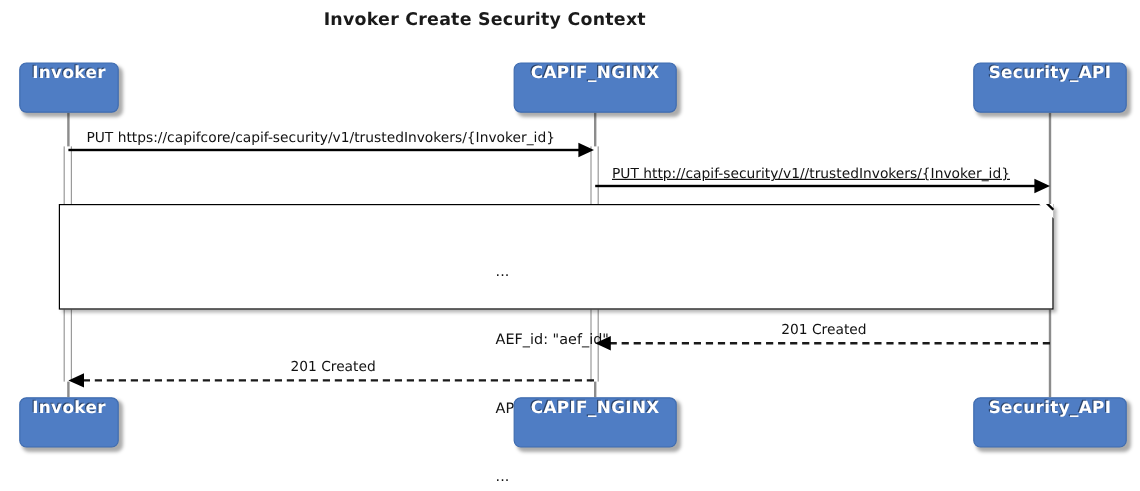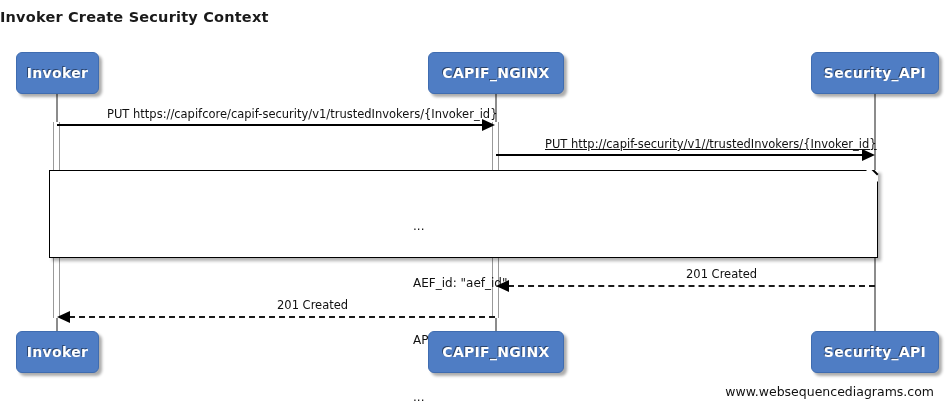--- a/index.html
+++ b/index.html
@@ -29,7 +29,7 @@
     left: 0;
     top: 9px;
     width: 808px;
-    text-align: left;
+    text-align: center;
     font-size: 14.5px;
     font-weight: bold;
     letter-spacing: 0.2px;

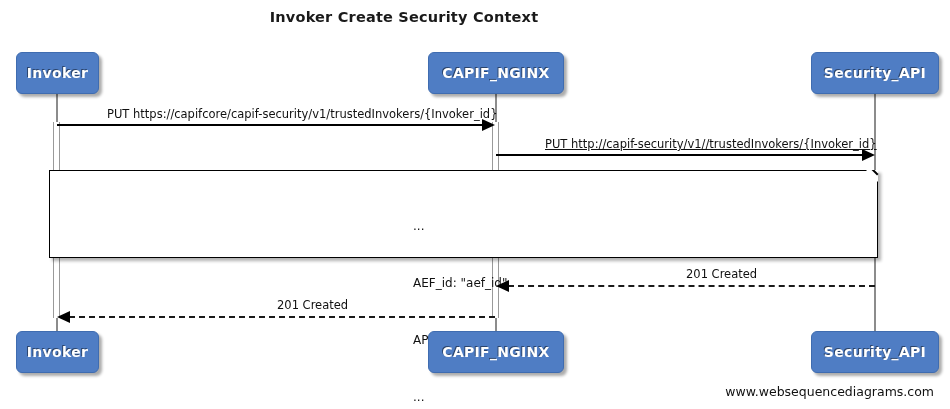--- a/index.html
+++ b/index.html
@@ -49,7 +49,7 @@
     font-weight: bold;
     letter-spacing: 0.3px;
     display: flex;
-    align-items: center;
+    align-items: flex-start;
     justify-content: center;
     box-shadow: 3px 3px 3px rgba(0,0,0,0.33);
     text-shadow: -1px -1px 0 rgba(0,0,0,0.45);

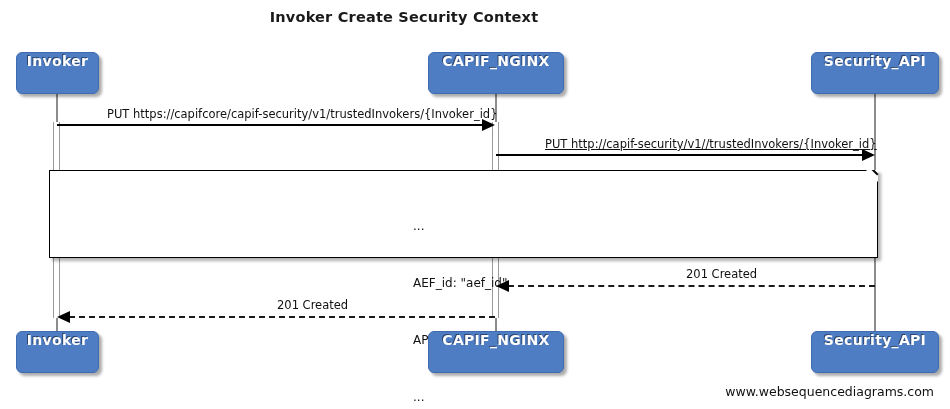--- a/index.html
+++ b/index.html
@@ -94,7 +94,6 @@
     color: #111111;
     white-space: nowrap;
     line-height: 13px;
-    margin-left: 35px;
   }
   .arrowhead {
     position: absolute;

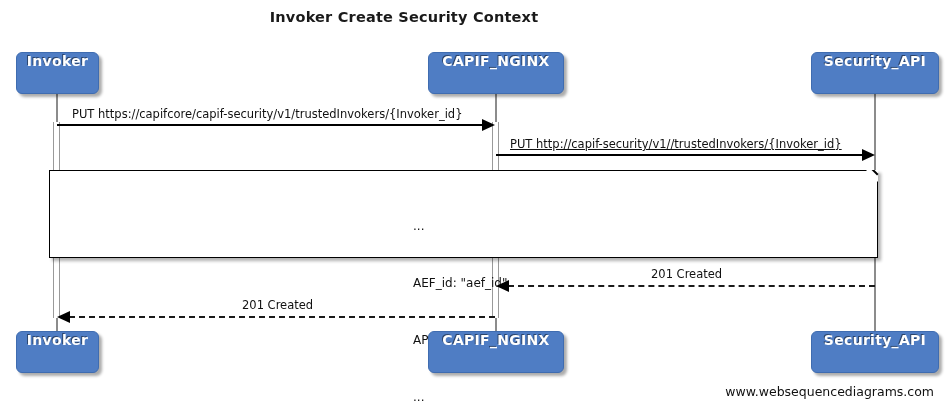--- a/index.html
+++ b/index.html
@@ -231,7 +231,6 @@
     <span>Security_API</span>
   </div>
 
-  <div class="footer-credit">www.websequencediagrams.com</div>
 
 </div>
 

